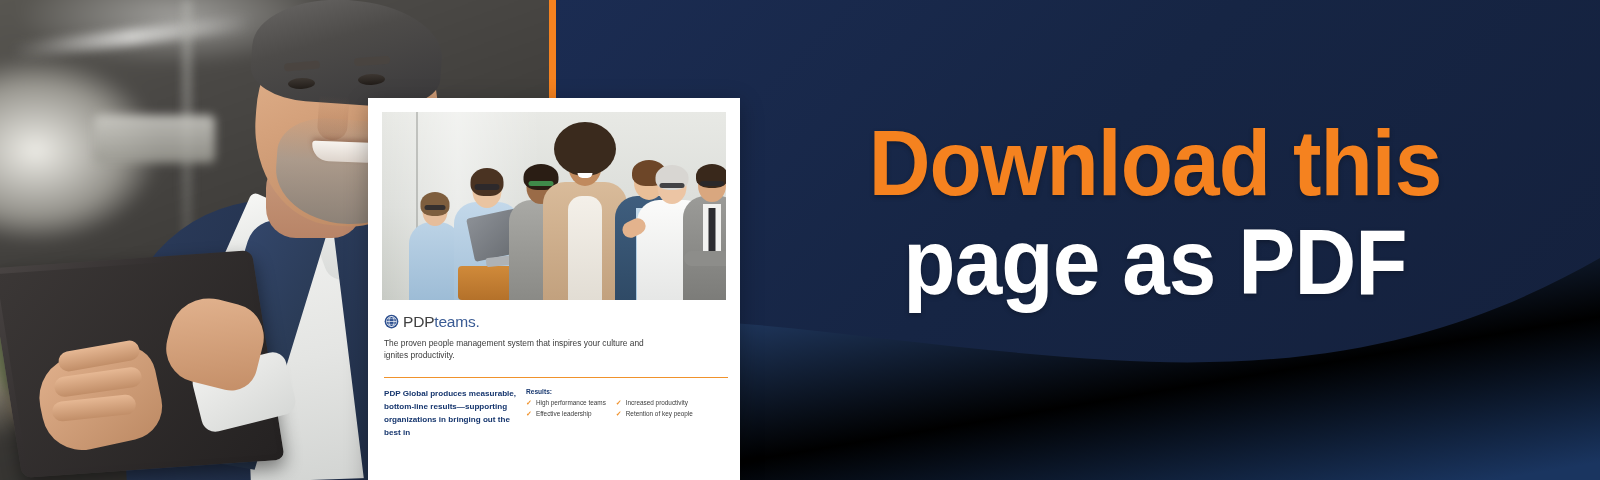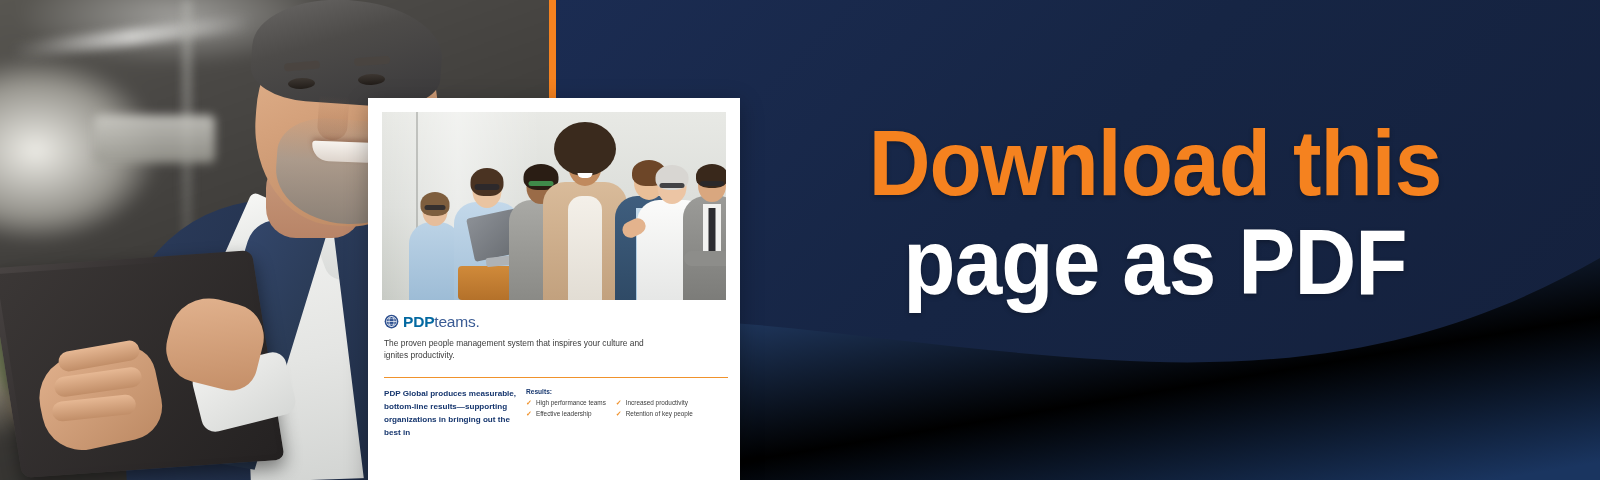--- a/index.html
+++ b/index.html
@@ -250,7 +250,7 @@
   .logo-row{ display:flex; align-items:center; gap:4px; margin:14px 0 0 2px; }
   .logo-mark{ width:15px; height:15px; flex:0 0 auto; }
   .logo-text{ font-size:15.5px; letter-spacing:-.2px; line-height:1; }
-  .logo-text .b{ font-weight:bold; color:#0369a1; }
+  .logo-text .b{ font-weight:normal; color:#404040; }
   .logo-text .l{ font-weight:normal; color:#3a5b94; }
   .logo-text .dot{ font-weight:normal; color:#3a5b94; }
 

